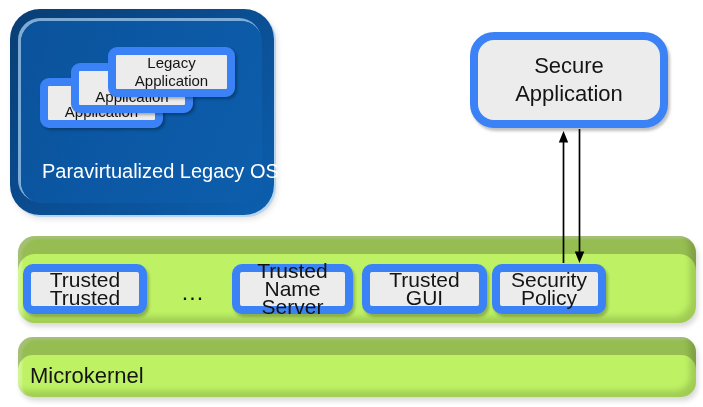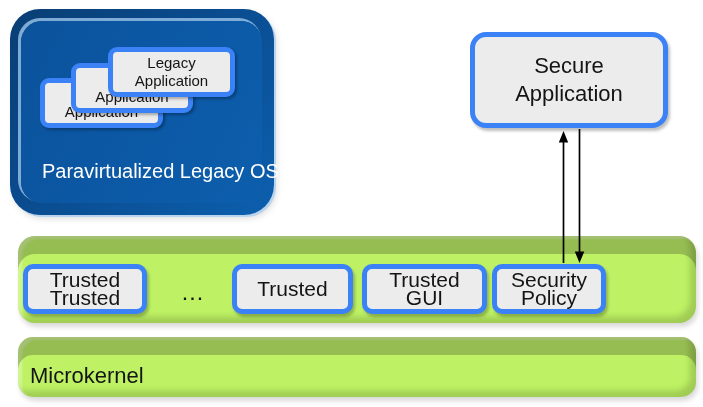--- a/index.html
+++ b/index.html
@@ -30,7 +30,7 @@
   
   .node{
     position:absolute;box-sizing:border-box;
-    background:#ececec;border:5px solid #3b82f6;
+    background:#ececec;border:8px solid #3b82f6;
     display:flex;flex-direction:column;align-items:center;justify-content:center;
     text-align:center;color:#141414;
     box-shadow:2px 3px 3px rgba(0,0,0,0.25);

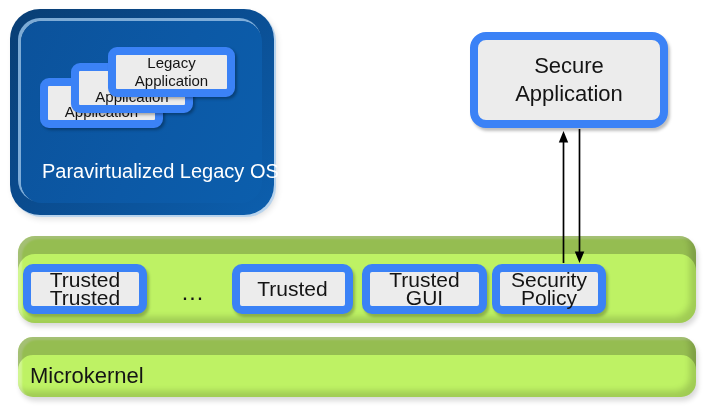--- a/index.html
+++ b/index.html
@@ -41,7 +41,7 @@
   .app-back{left:40px;top:78px;z-index:1;}
   .app-mid{left:71px;top:63px;width:122px;z-index:2;}
   .app-front{left:108px;top:47px;width:127px;z-index:3;}
-  .secure-app{left:470px;top:32px;width:198px;height:96px;border-radius:16px;
+  .secure-app{left:470px;top:32px;width:198px;height:96px;border-radius:24px;
     font-size:22px;line-height:28px;}
   
   .bar{

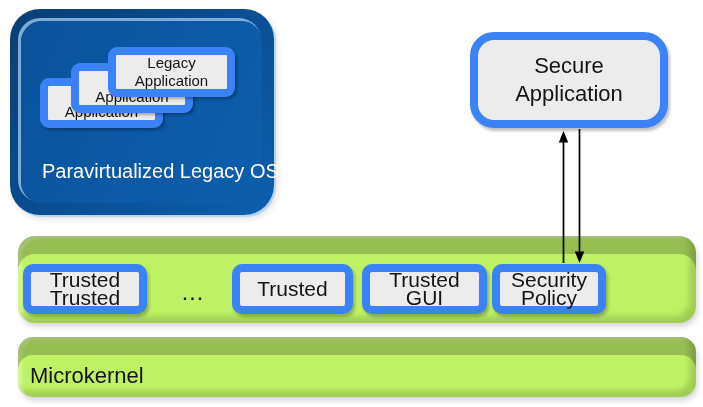--- a/index.html
+++ b/index.html
@@ -108,6 +108,7 @@
 
   <div class="node small t-name">
     <span>Trusted</span>
+    <span>Name Server</span>
   </div>
 
   <div class="node small t-gui">

